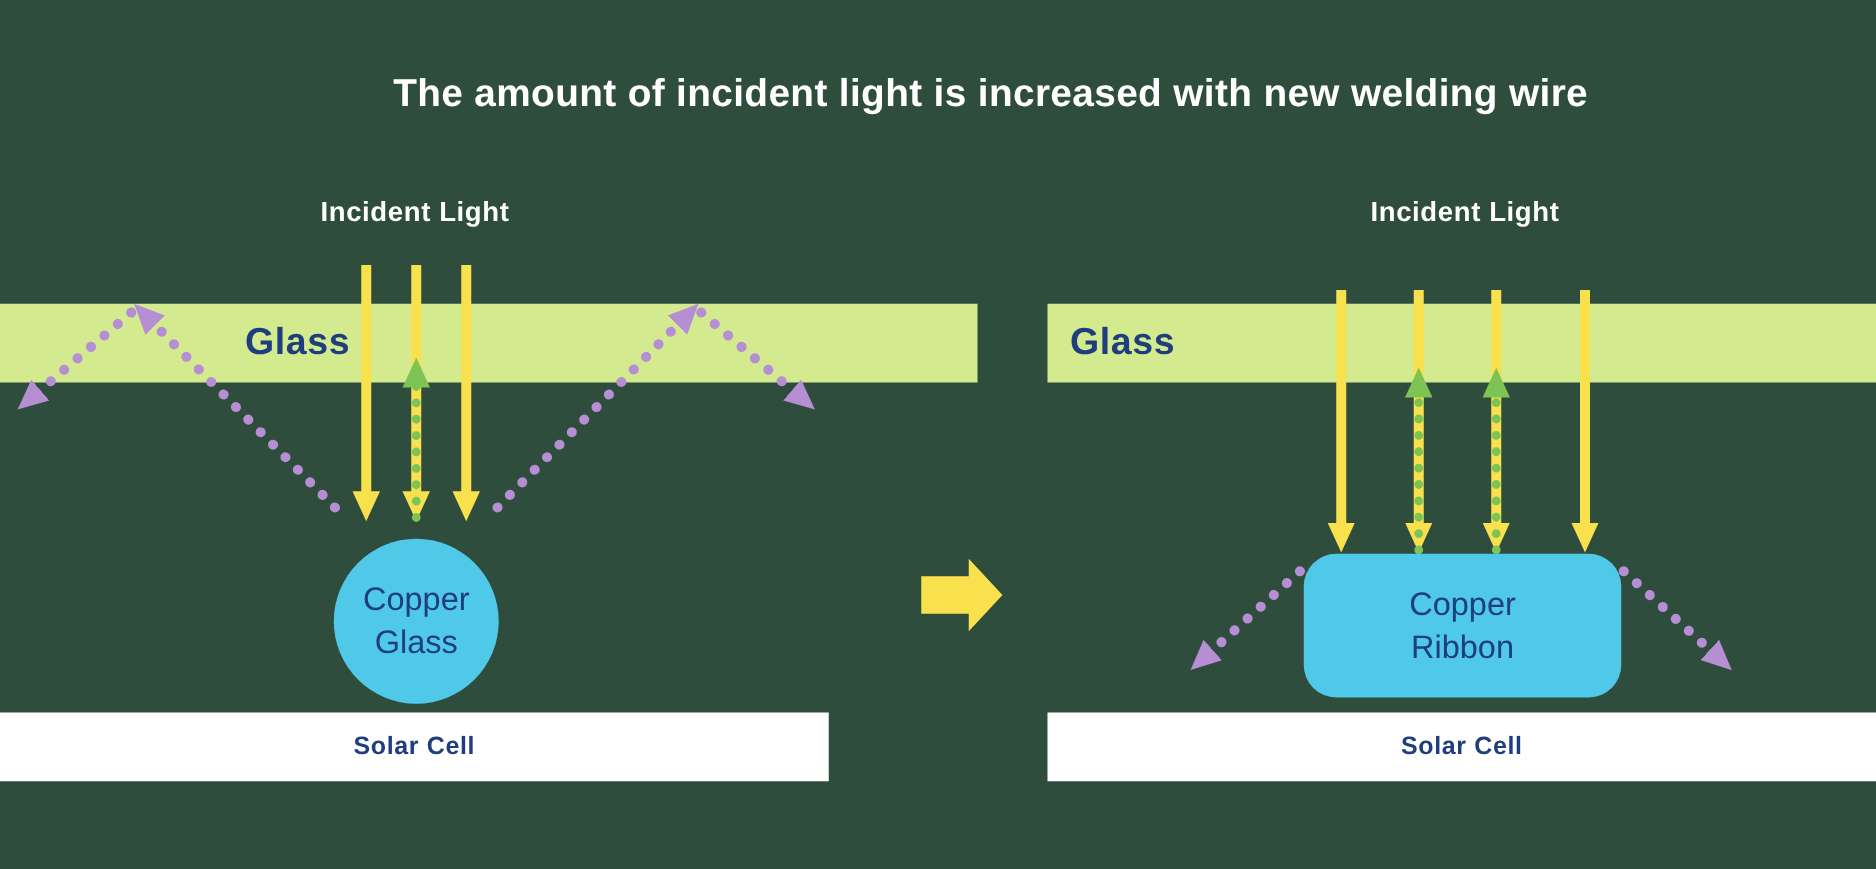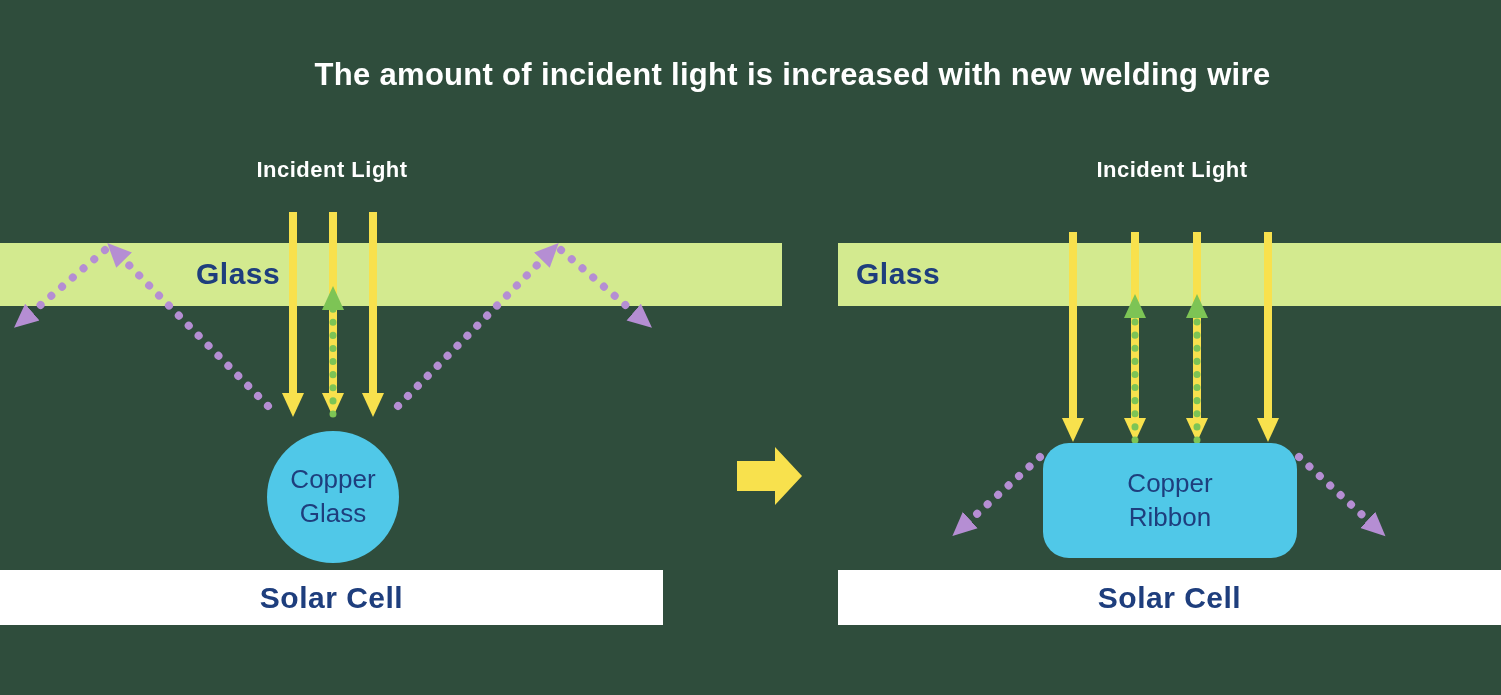--- a/index.html
+++ b/index.html
@@ -105,7 +105,7 @@
     height: 55px;
     background: var(--c-white, #ffffff);
     color: var(--c-navy, #1e3e7d);
-    font-size: 30px;
+    font-size: 20px;
     font-weight: 600;
     letter-spacing: 0.5px;
     display: flex;

